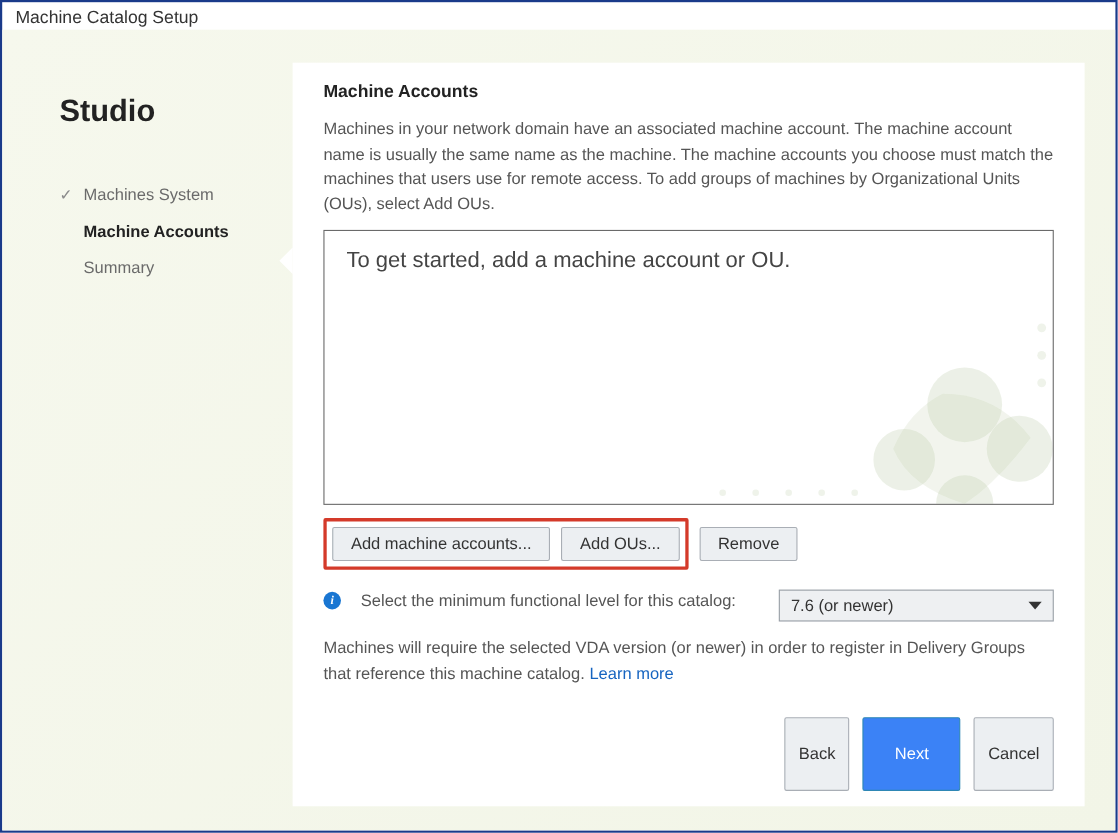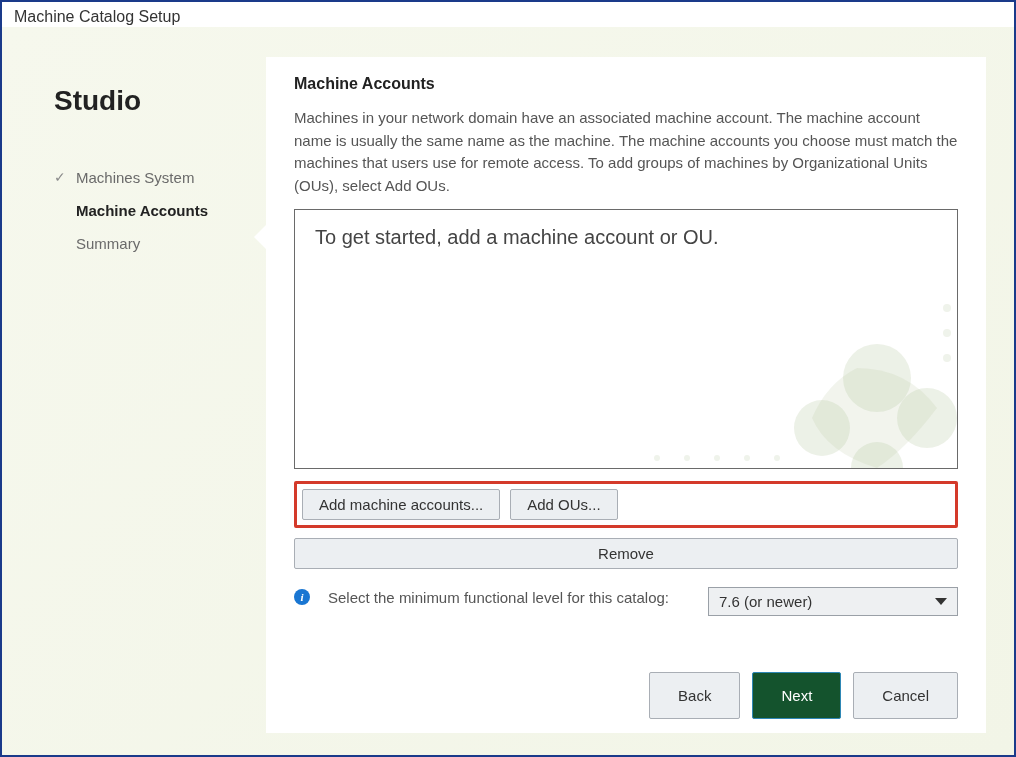--- a/index.html
+++ b/index.html
@@ -117,7 +117,7 @@
     display: flex;
     gap: 10px;
     margin-top: 12px;
-    flex-direction: column;
+    align-items: center;
   }
   .highlight {
     display: inline-flex;

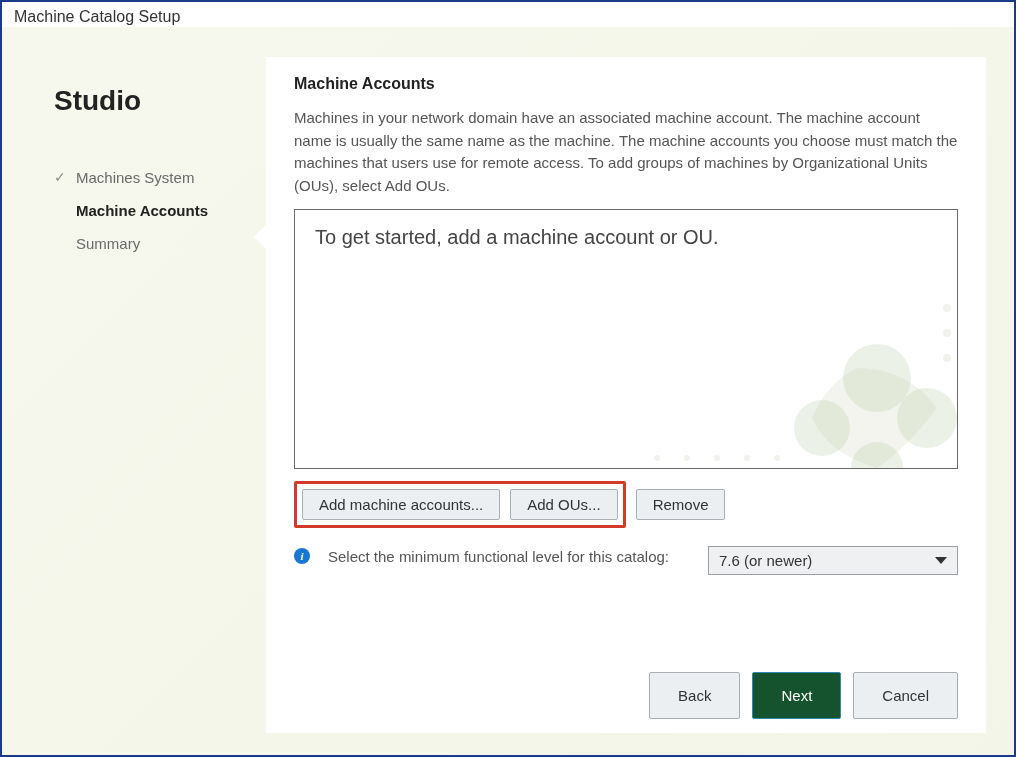--- a/index.html
+++ b/index.html
@@ -287,6 +287,9 @@
       </div>
     </div>
 
+    <div class="note">
+      <span>Machines will require the selected VDA version (or newer) in order to register in Delivery Groups that reference this machine catalog. </span><a>Learn more</a>
+    </div>
 
     <div class="footer">
       <button class="secondary">Back</button>

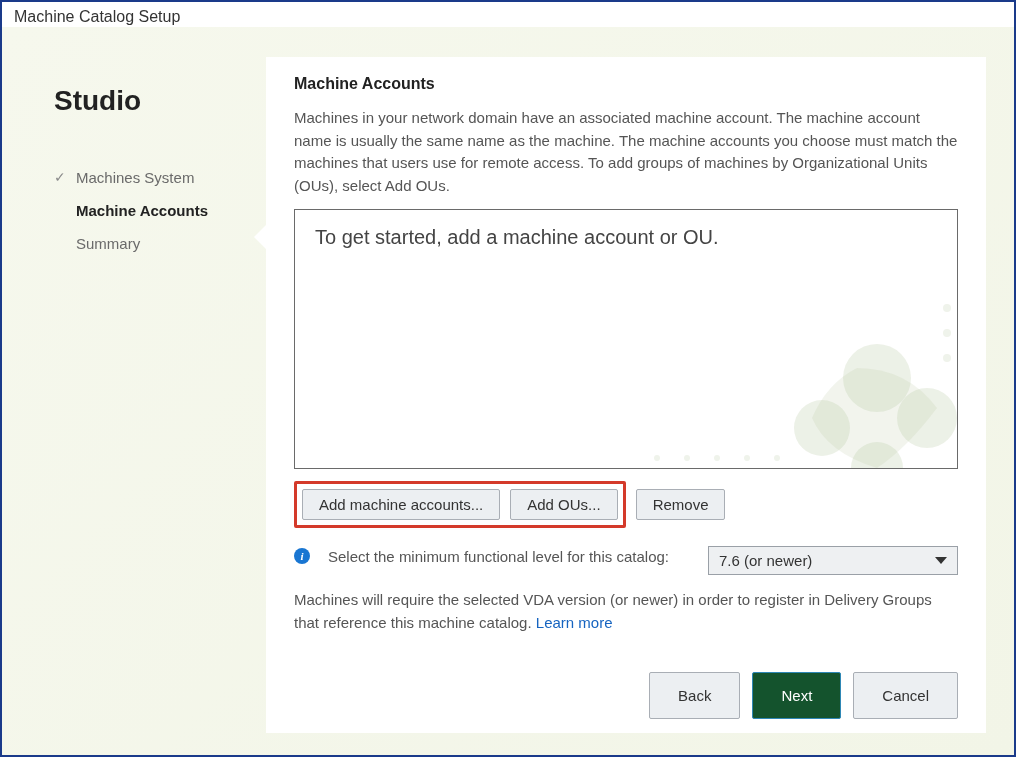--- a/index.html
+++ b/index.html
@@ -208,7 +208,7 @@
     border: 1px solid #a9aeb5;
     color: #333;
     font-size: 15px;
-    padding: 7px 28px;
+    padding: 7px 12px;
     cursor: pointer;
     border-radius: 2px;
   }

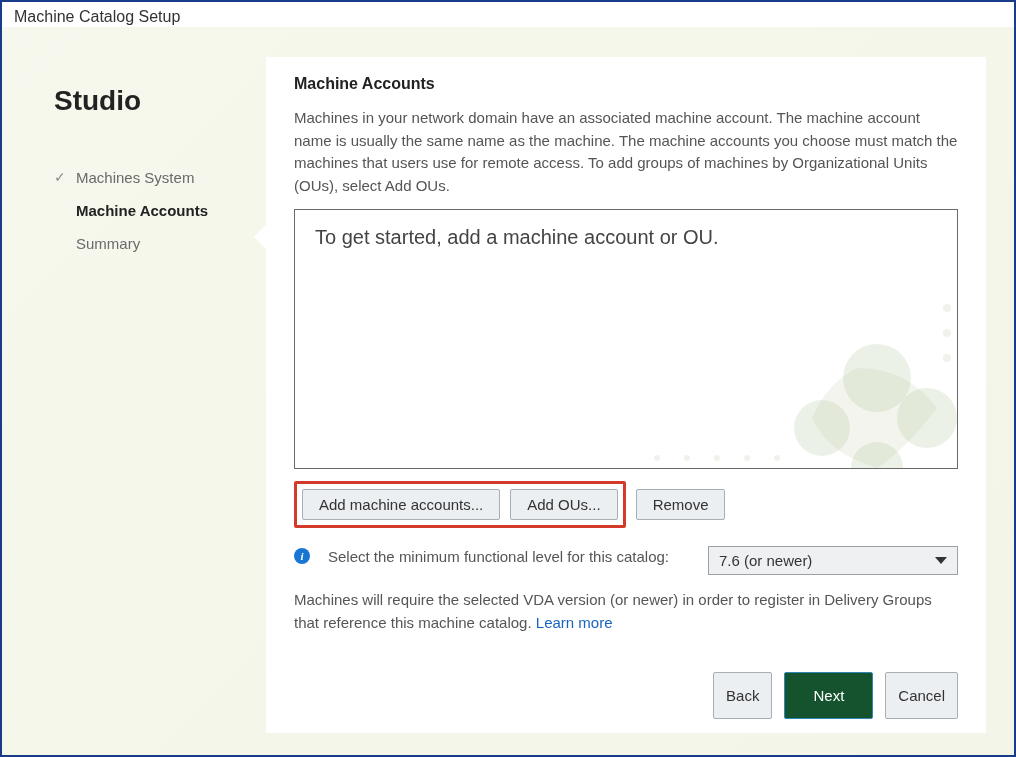--- a/index.html
+++ b/index.html
@@ -195,11 +195,11 @@
     padding-top: 28px;
   }
   button.primary {
-    background: #14532d;
+    background: #3b82f6;
     border: 1px solid #2e87b5;
     color: #fff;
     font-size: 15px;
-    padding: 14px 28px;
+    padding: 24px 28px;
     cursor: pointer;
     border-radius: 2px;
   }

